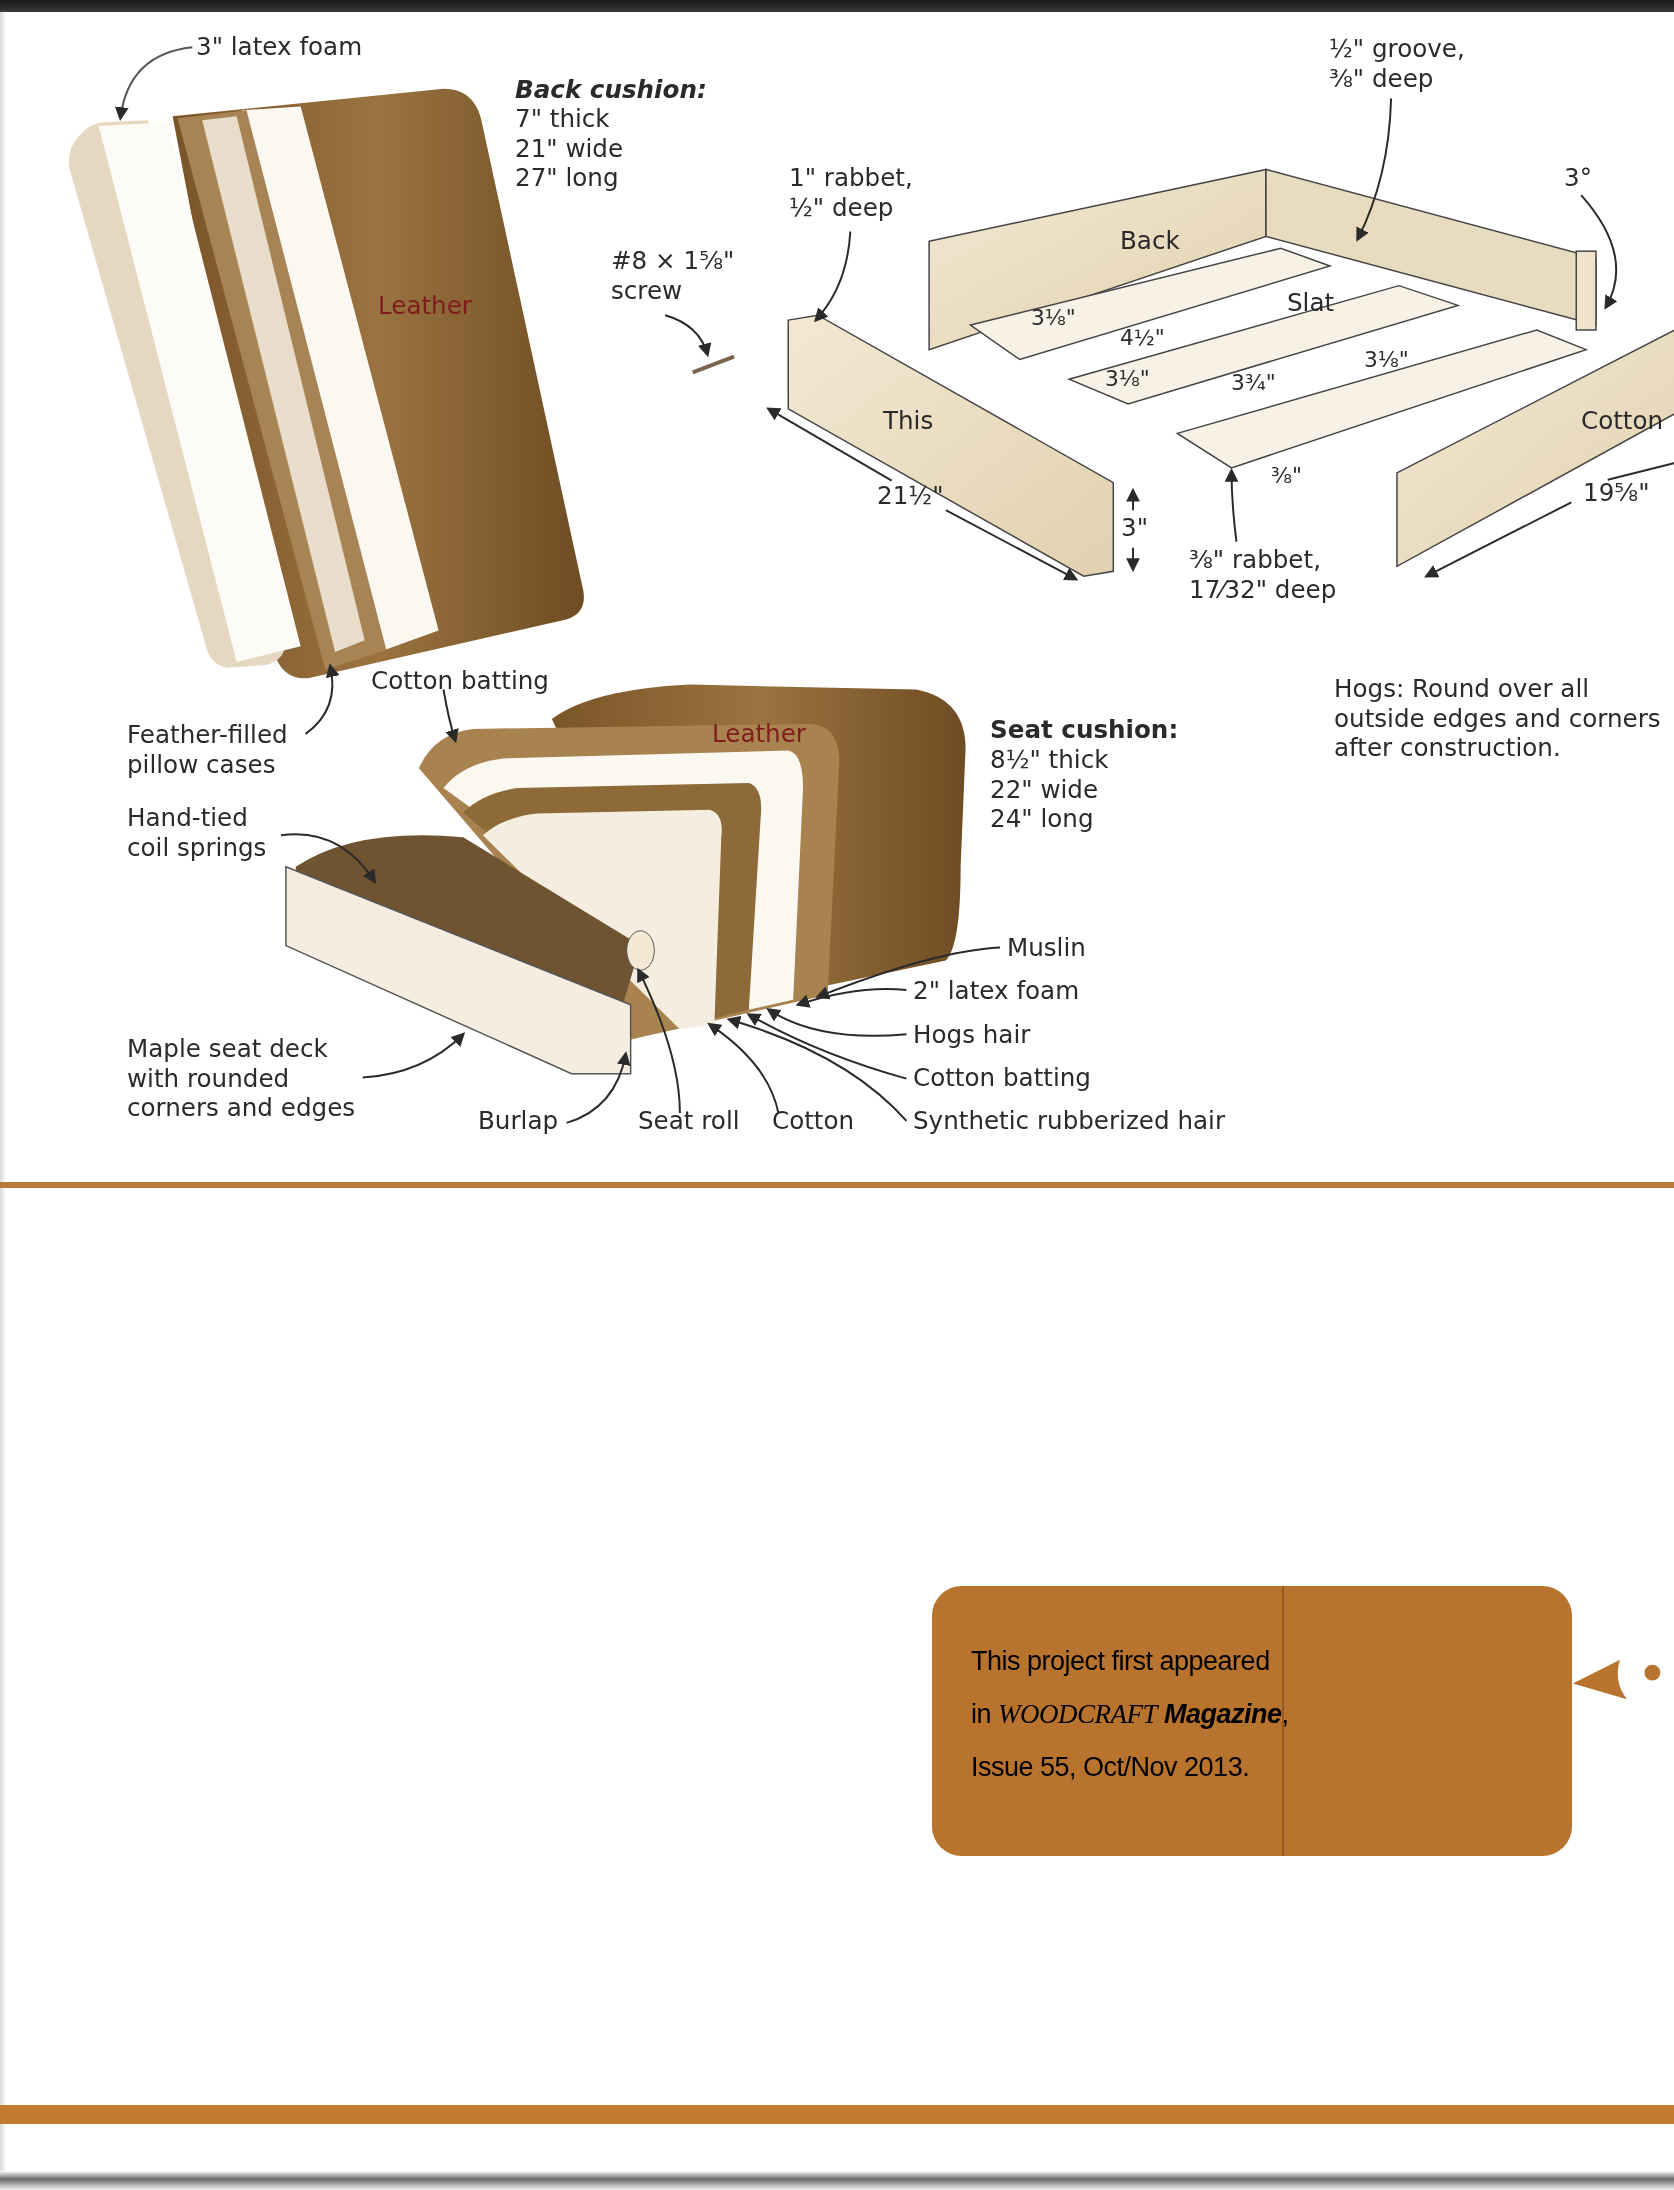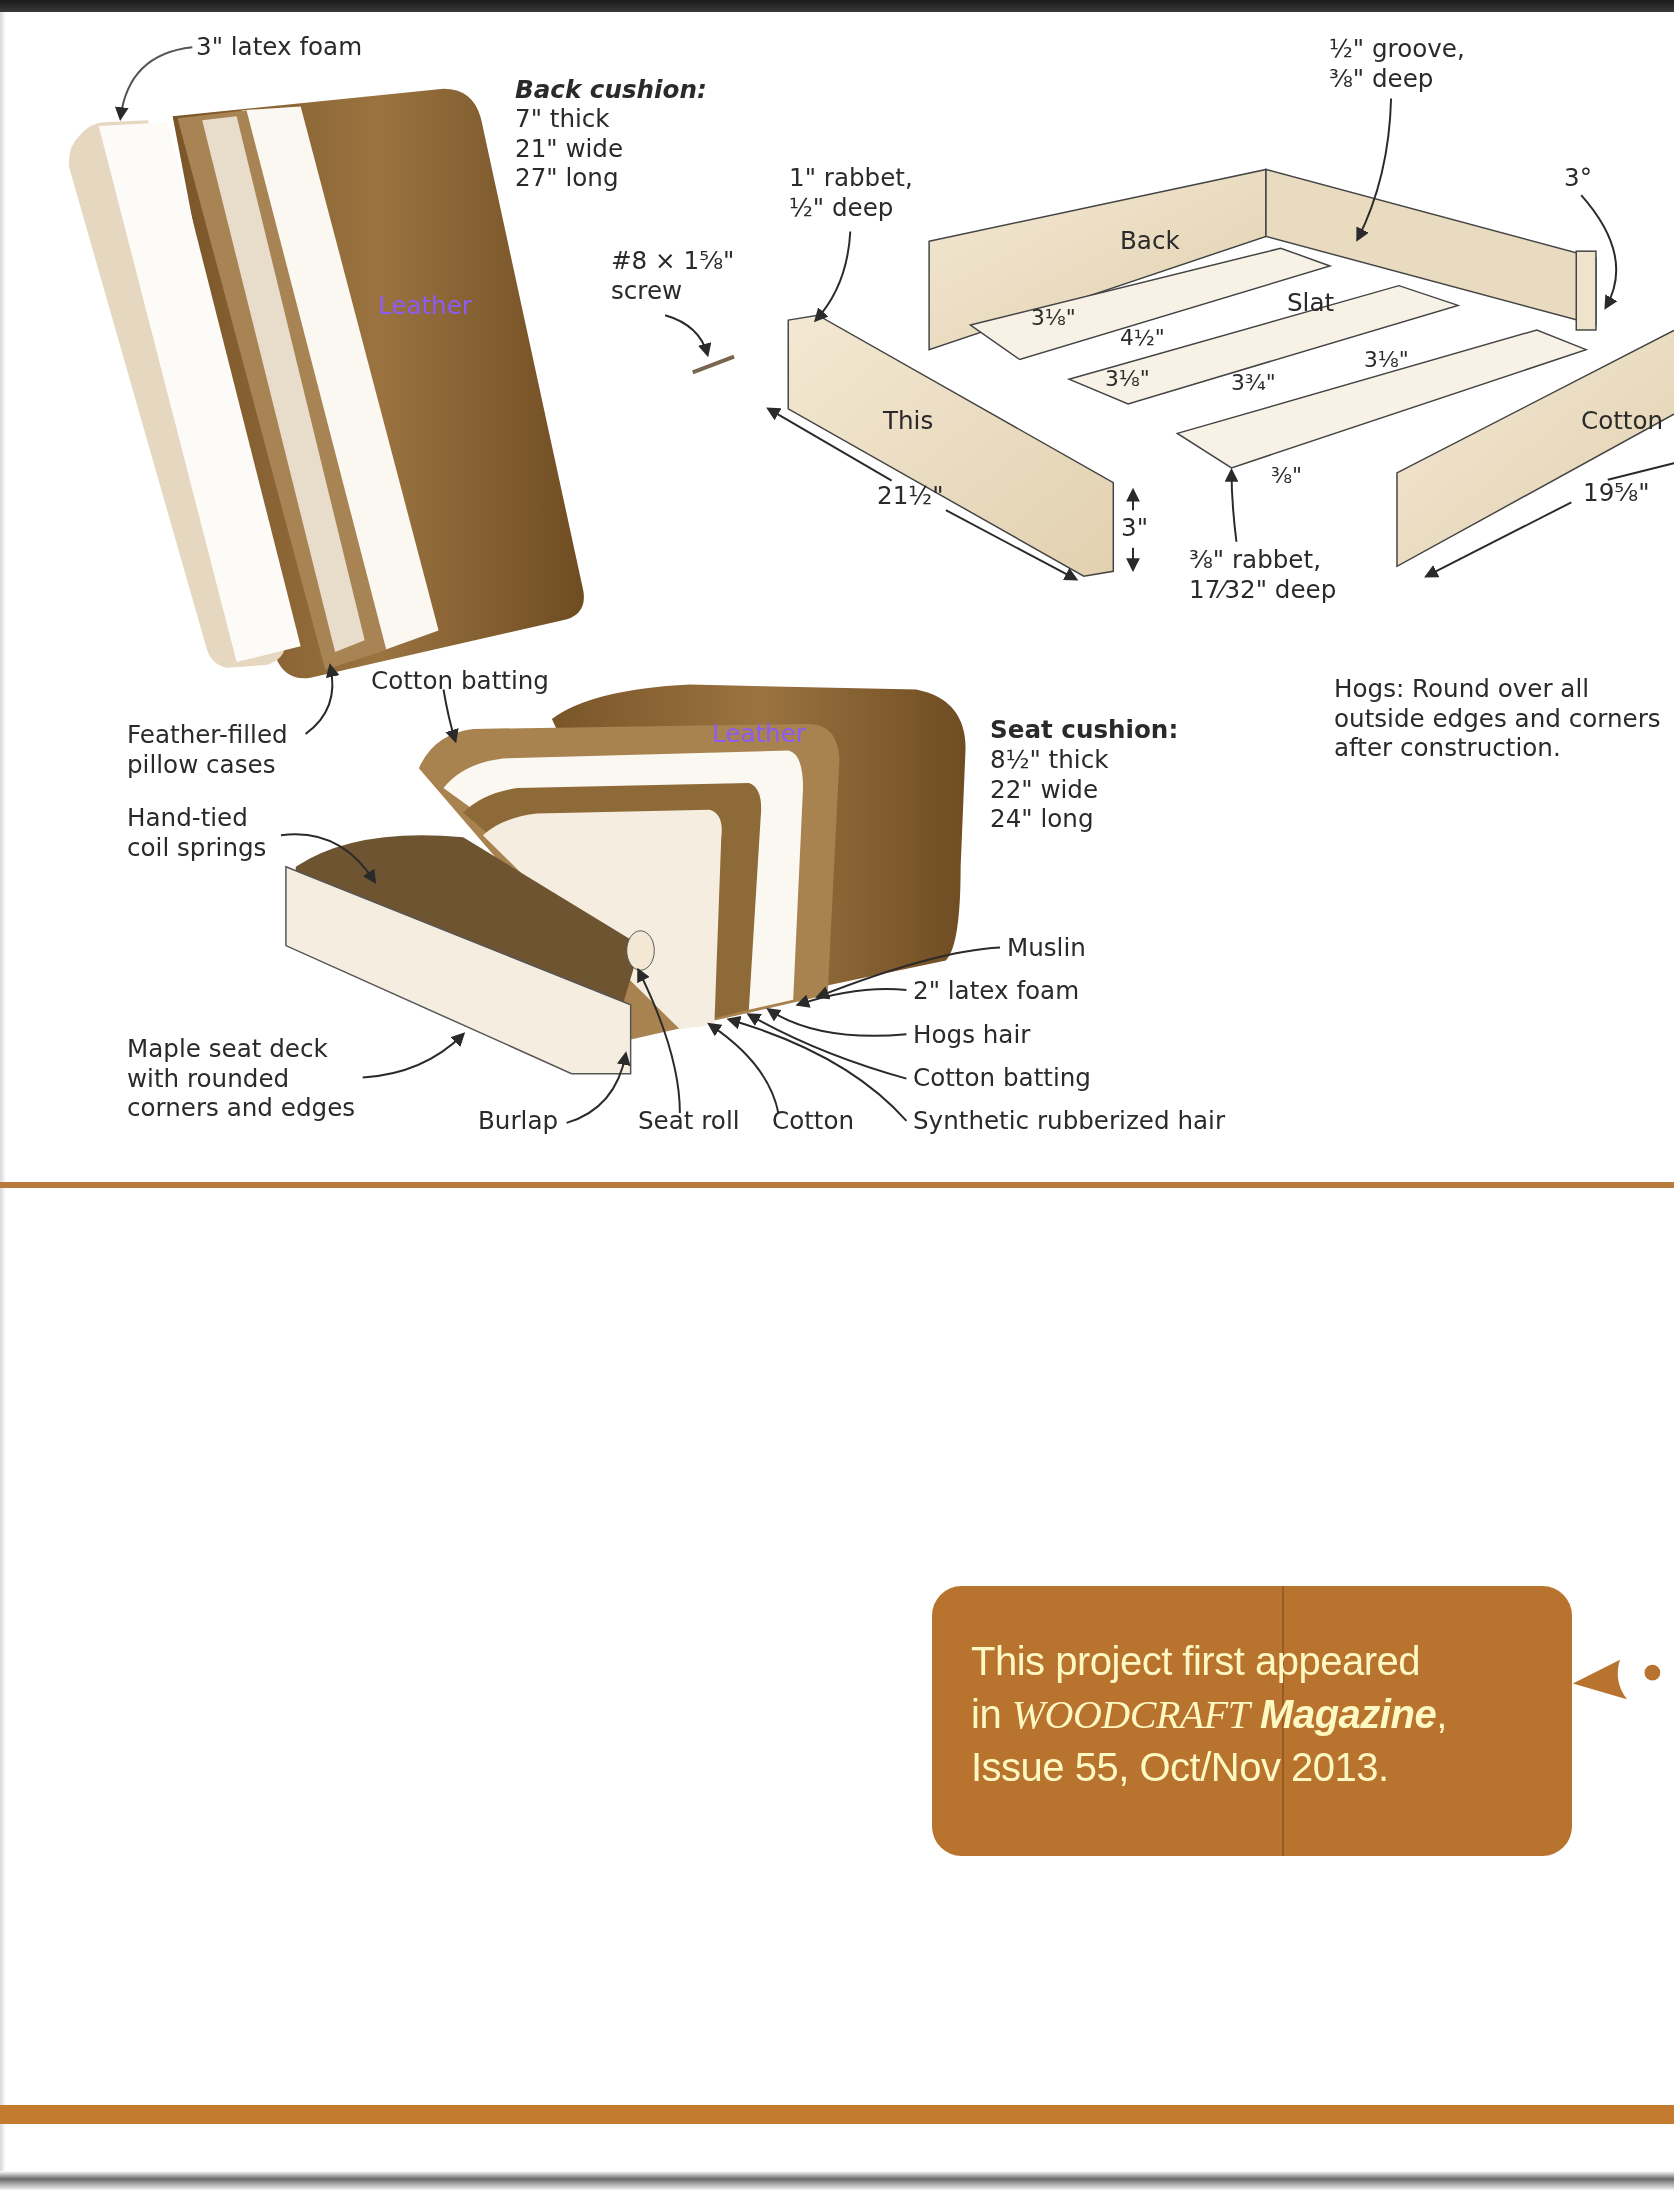--- a/index.html
+++ b/index.html
@@ -17,7 +17,7 @@
     background:linear-gradient(90deg,#d8d8d8,#ffffff); }
   .lbl { position:absolute; font-size:24.6px; line-height:29.6px; white-space:nowrap; color:#2a2a2a; }
   .lbl.bold { font-weight:bold; }
-  .lbl.white { color:#8b5cf6; }
+  .lbl.white { color:#7f1d1d; }
   .lbl.small { font-size:21.7px; }
   .multi div { line-height:29.6px; }
   svg.art { position:absolute; left:0; top:0; }

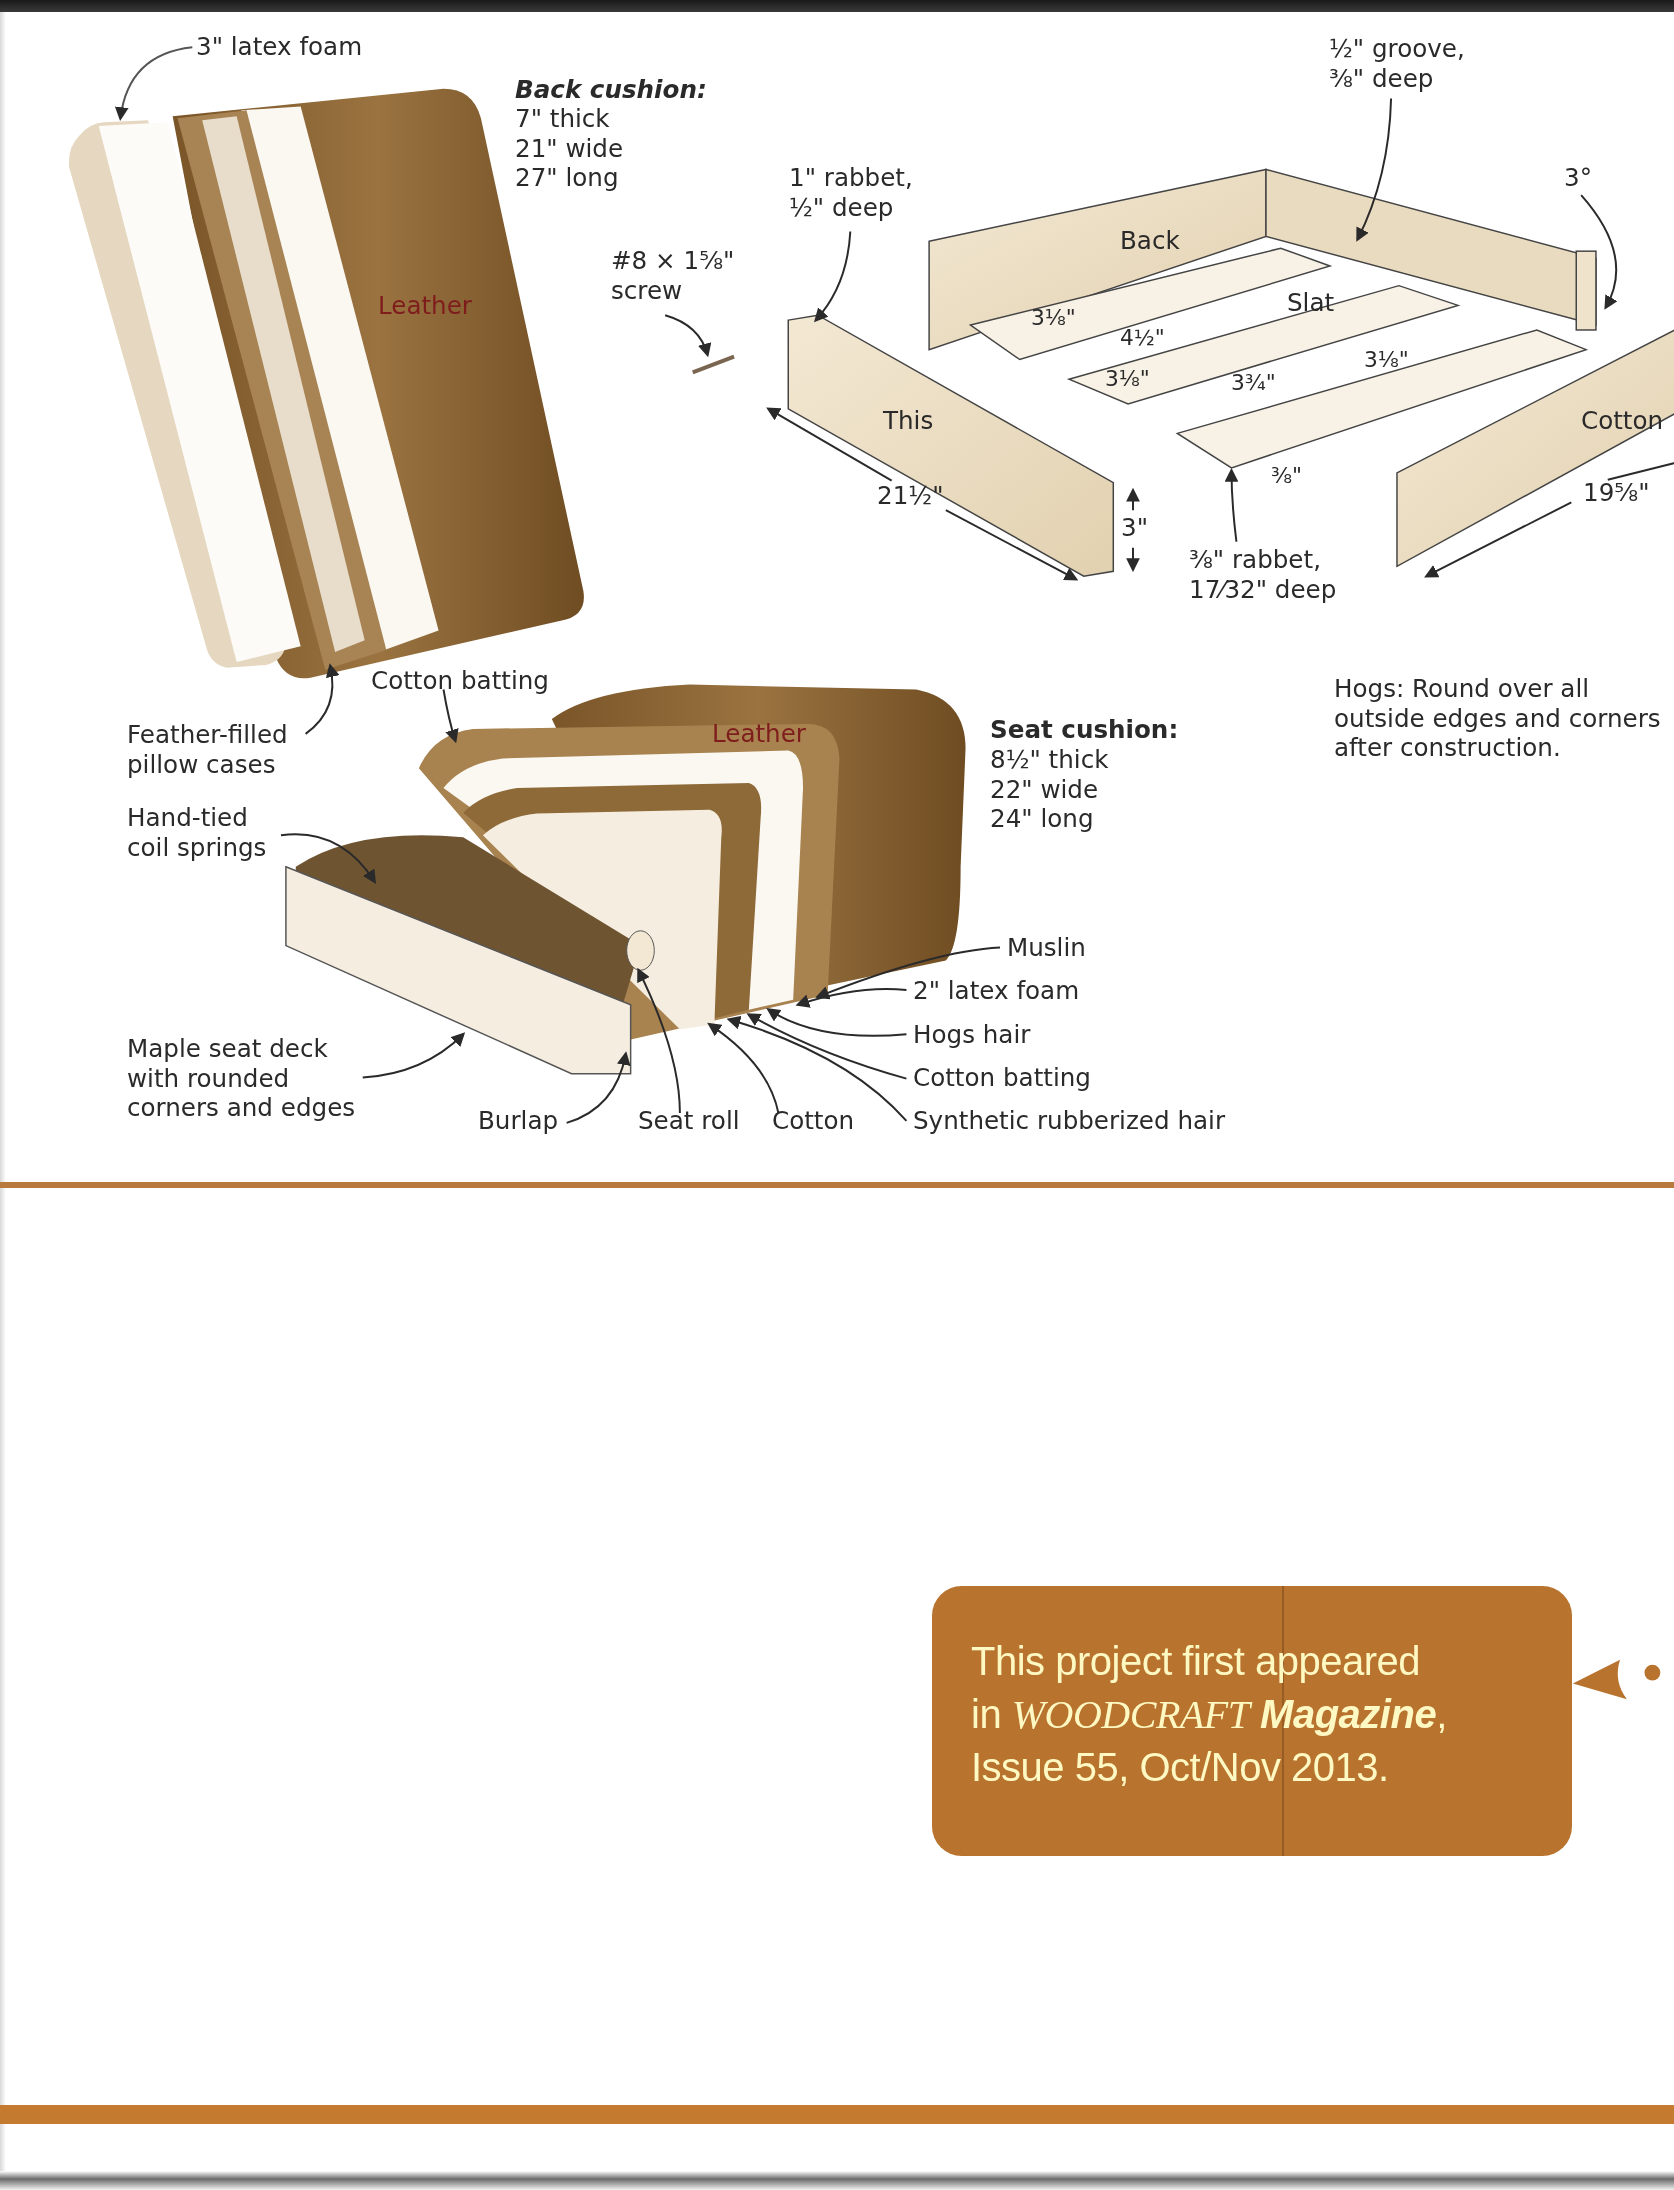--- a/index.html
+++ b/index.html
@@ -26,7 +26,7 @@
     border-radius:29.6px; background:#b8732e; }
   .callout-fold { position:absolute; left:350px; top:0; width:2px; height:100%; background:rgba(90,50,15,0.35); }
   .callout-text { position:absolute; left:39px; top:49px; font-family:"Liberation Sans", sans-serif;
-    font-size:40px; line-height:53px; color:#fef9c3; letter-spacing:-0.5px; }
+    font-size:27px; line-height:53px; color:#000000; letter-spacing:-0.5px; }
   .callout-text .mag1 { font-family:"Liberation Serif", serif; font-style:italic; }
   .callout-text .mag2 { font-style:italic; font-weight:bold;text-align:right; }
 </style>

